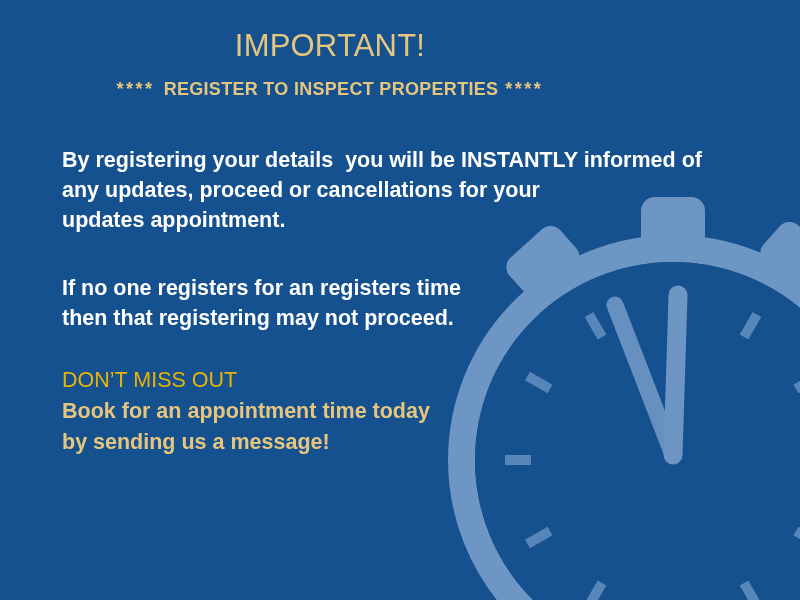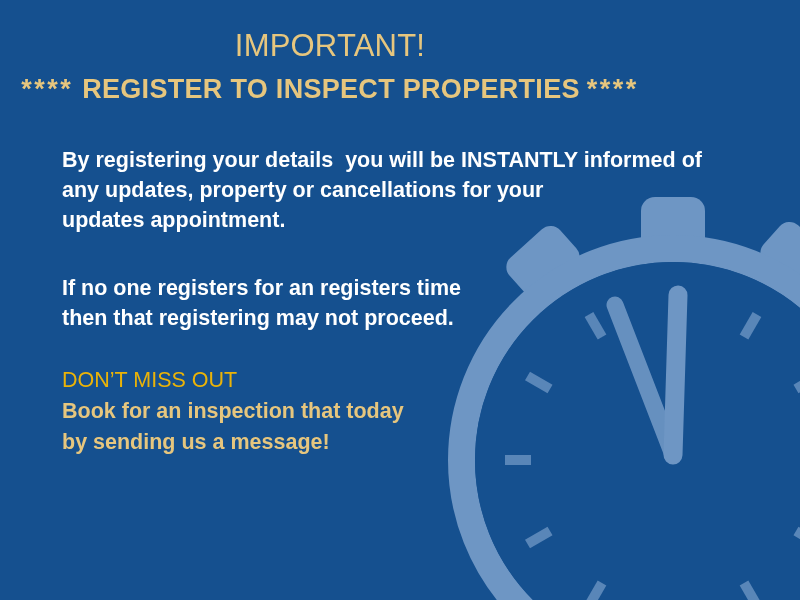--- a/index.html
+++ b/index.html
@@ -56,7 +56,7 @@
   }
   .headline-2 {
     color: #E6C67E;
-    font-size: 27px;
+    font-size: 18px;
     font-weight: 700;
     line-height: 38px;
     letter-spacing: 0.3px;

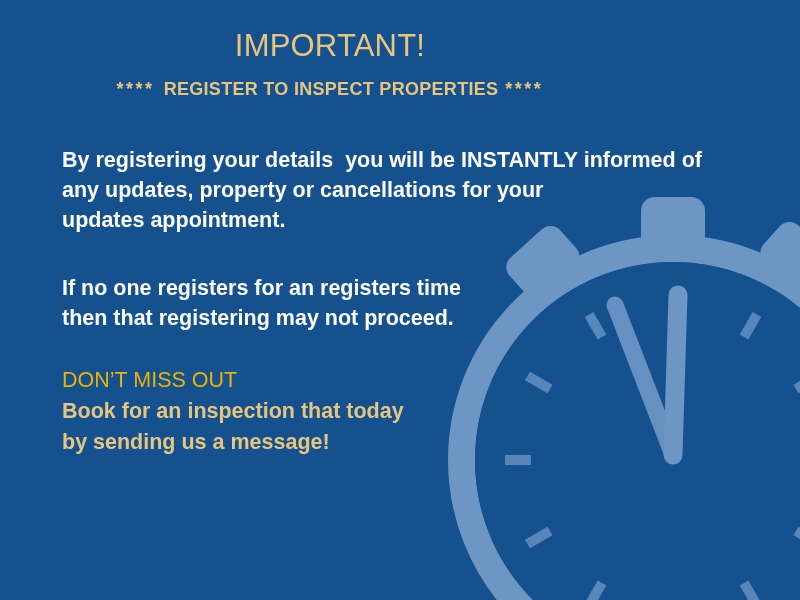--- a/index.html
+++ b/index.html
@@ -180,7 +180,7 @@
 
     <div class="body-block" id="para-1">
       <div class="body-line">By registering your details  you will be INSTANTLY informed of</div>
-      <div class="body-line">any updates, property or cancellations for your</div>
+      <div class="body-line">any updates, proceed or cancellations for your</div>
       <div class="body-line">updates appointment.</div>
     </div>
 

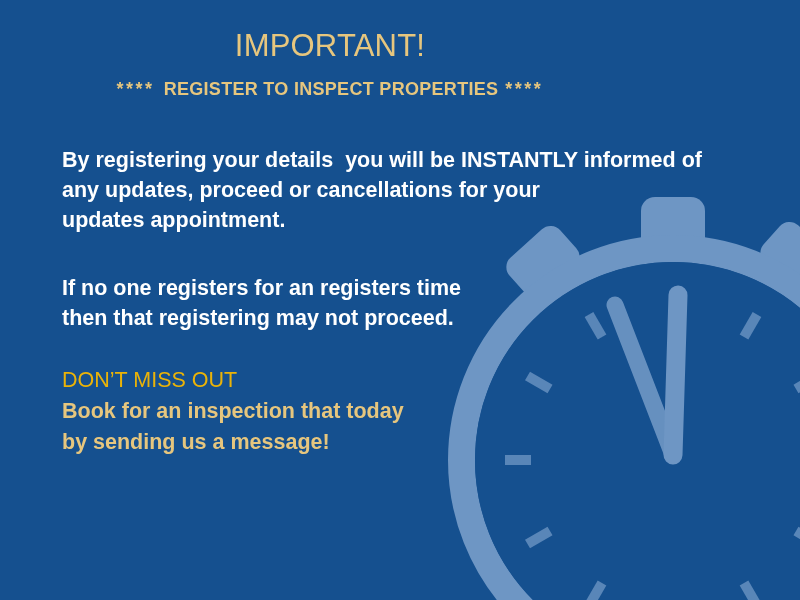--- a/index.html
+++ b/index.html
@@ -191,7 +191,7 @@
 
     <div class="body-block" id="cta-block">
       <div class="cta-line-plain">DON’T MISS OUT</div>
-      <div class="cta-line-gold">Book for an inspection that today</div>
+      <div class="cta-line-gold">Book for an appointment time today</div>
       <div class="cta-line-gold">by sending us a message!</div>
     </div>
 

